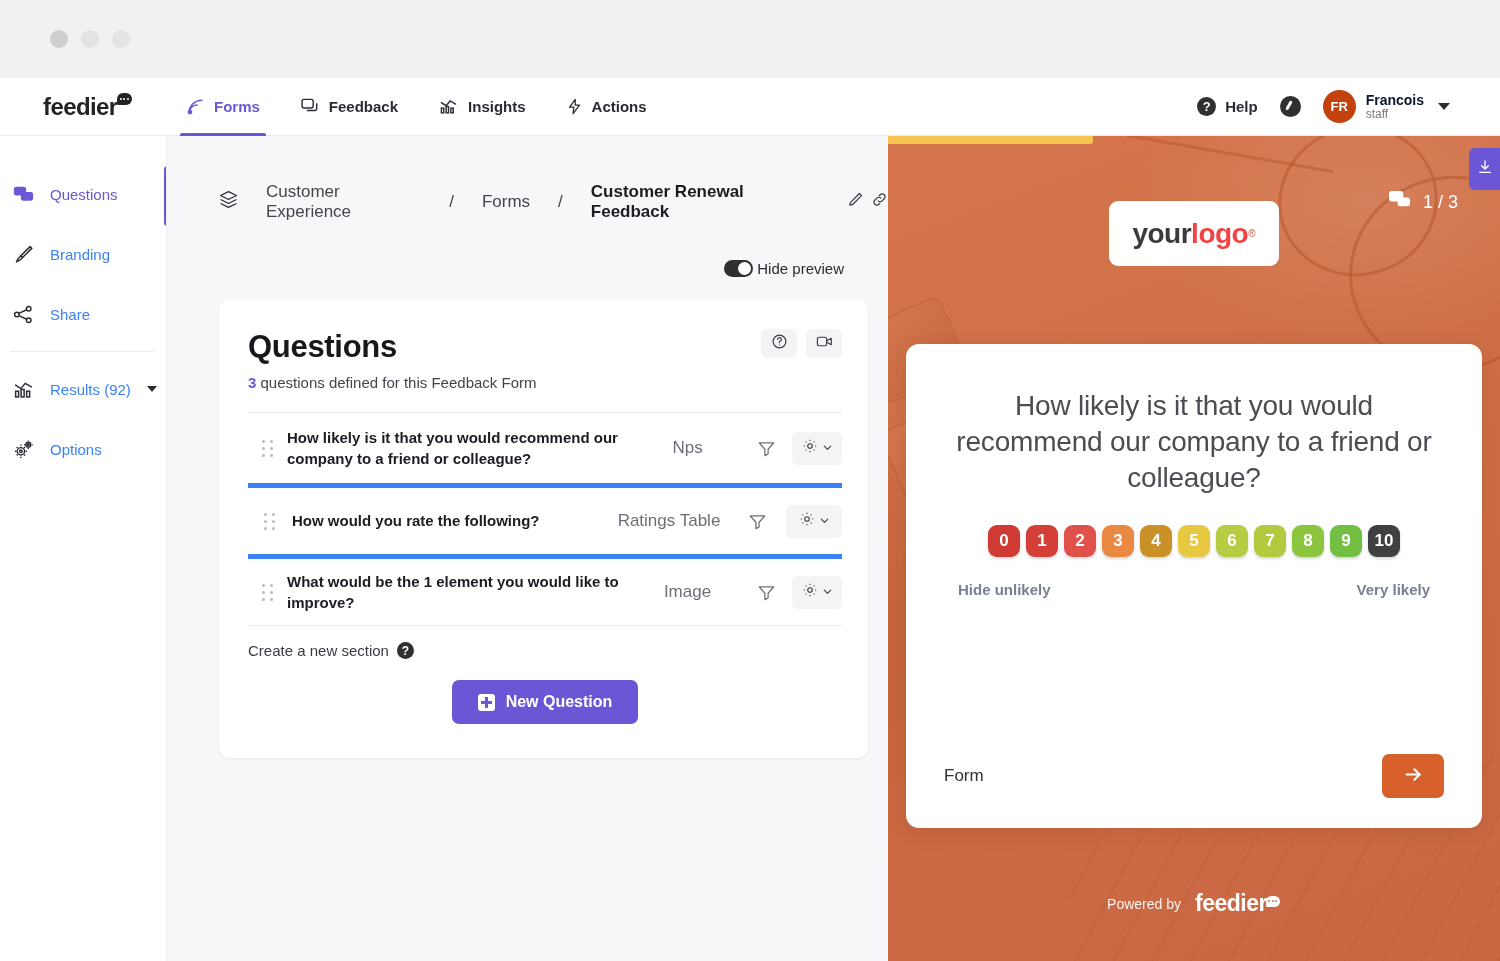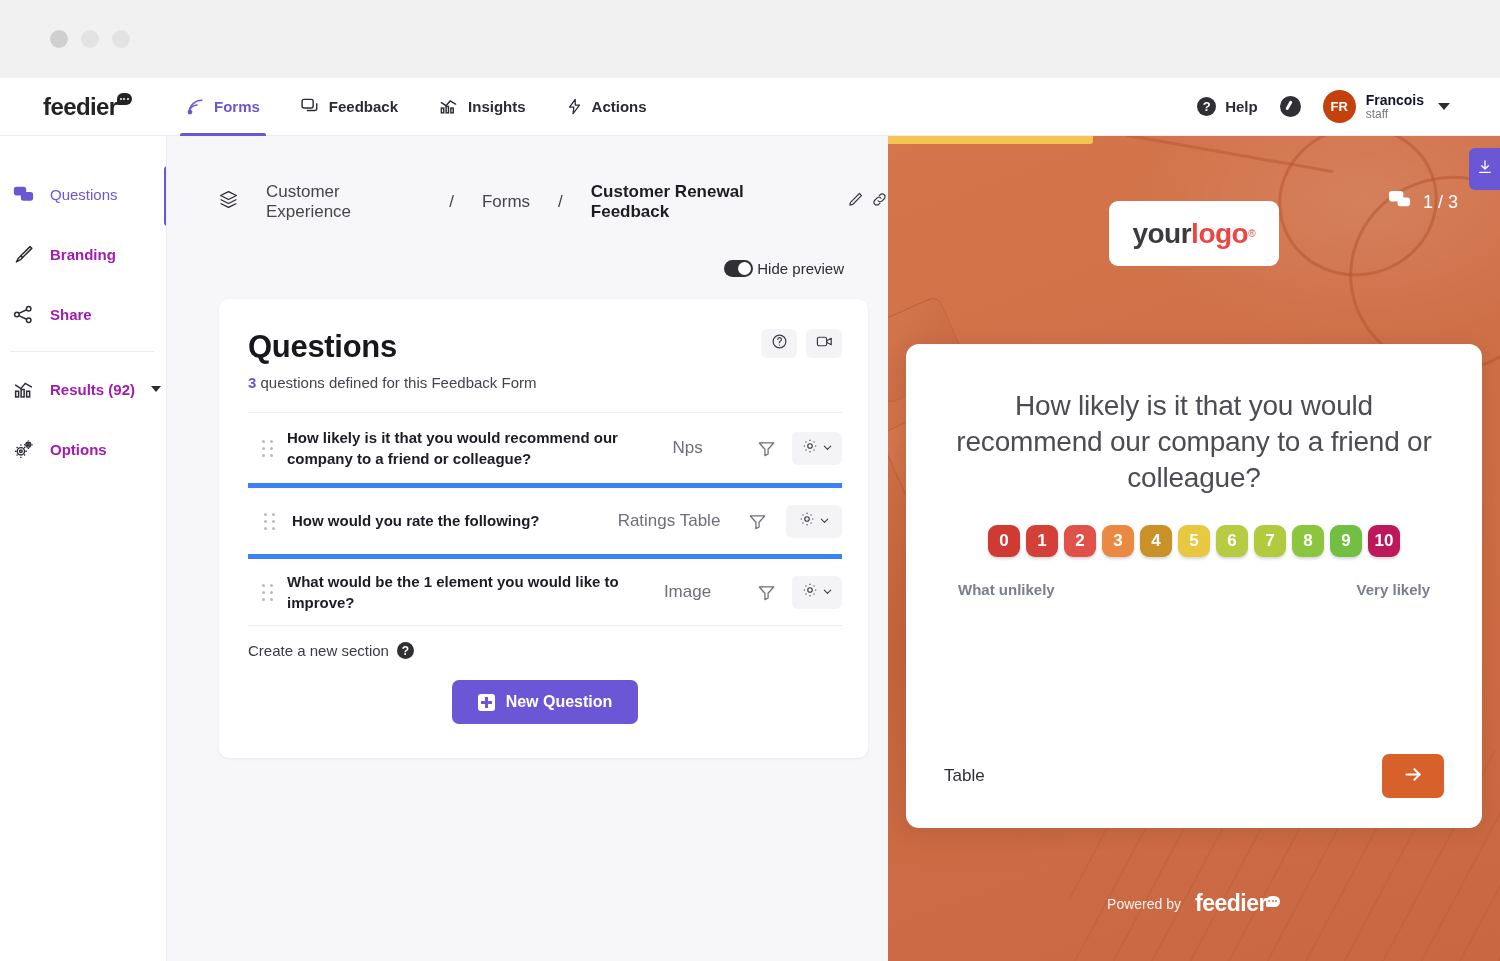--- a/index.html
+++ b/index.html
@@ -120,7 +120,7 @@
   .side-item {
     display: flex; align-items: center; gap: 14px;
     height: 60px; padding-left: 10px;
-    font-size: 15px; color: #a21caf; cursor: pointer; font-weight: bold;
+    font-size: 15px; color: #3b82f6; cursor: pointer;
   }
   .side-item.active { color: #6b57d6; font-weight: normal; }
   .side-sep { height: 1px; background: #eceaf1; margin: 7px 12px 7px 10px; }

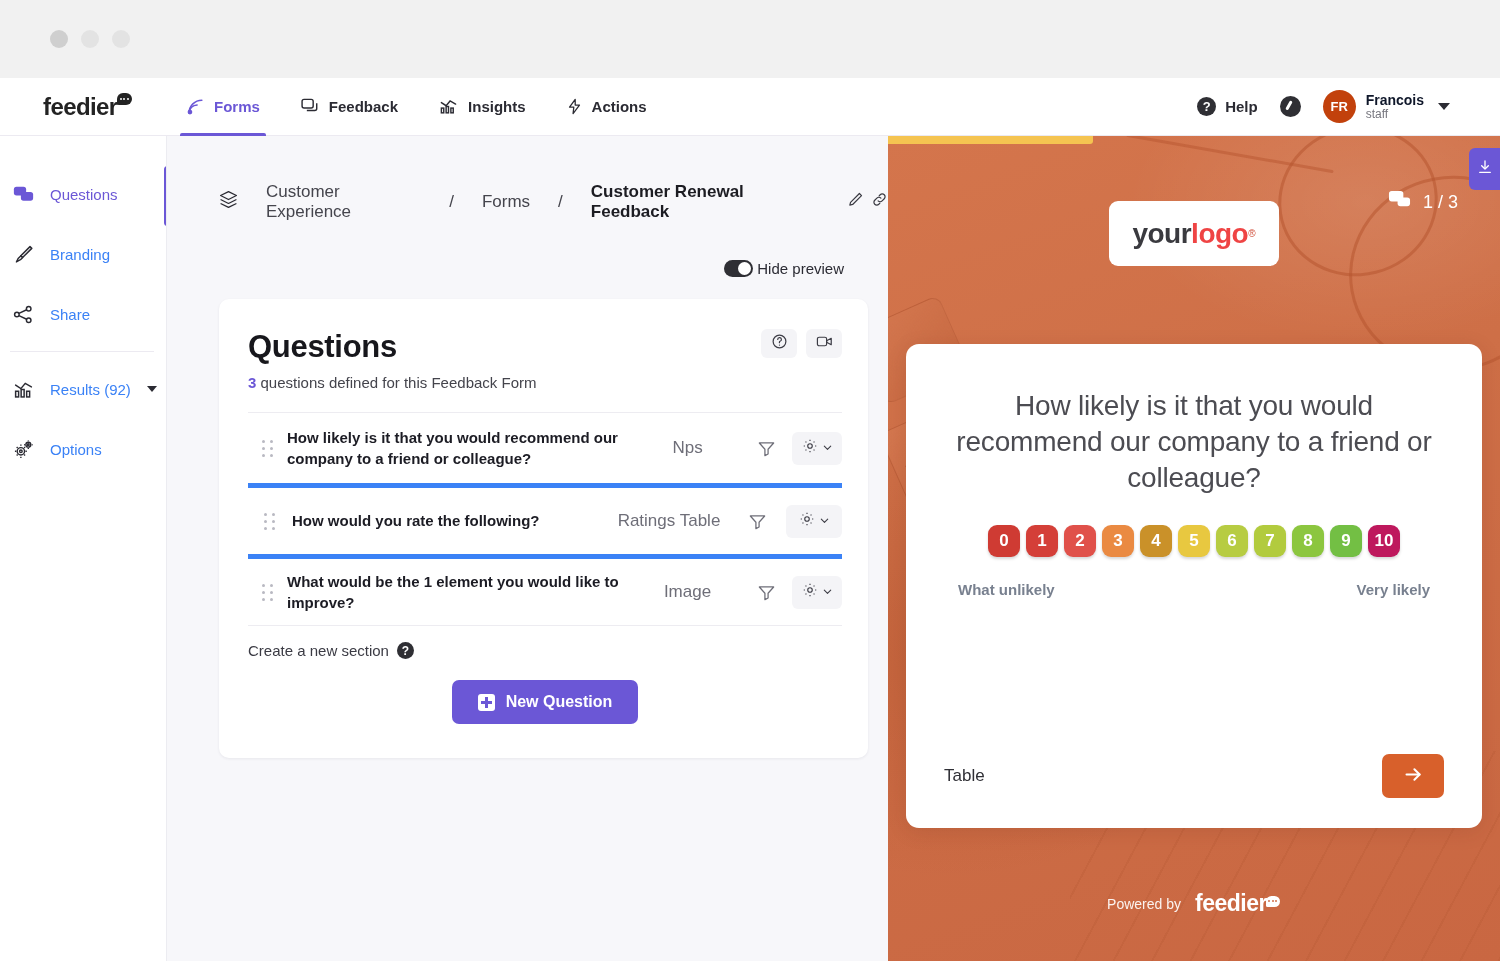--- a/index.html
+++ b/index.html
@@ -724,7 +724,7 @@
           <div class="nps-btn" style="background:#b2cb3e">7</div>
           <div class="nps-btn" style="background:#8cc63f">8</div>
           <div class="nps-btn" style="background:#73bf44">9</div>
-          <div class="nps-btn" style="background:#be185d">10</div>
+          <div class="nps-btn" style="background:#404040">10</div>
         </div>
 
         <div class="nps-labels">

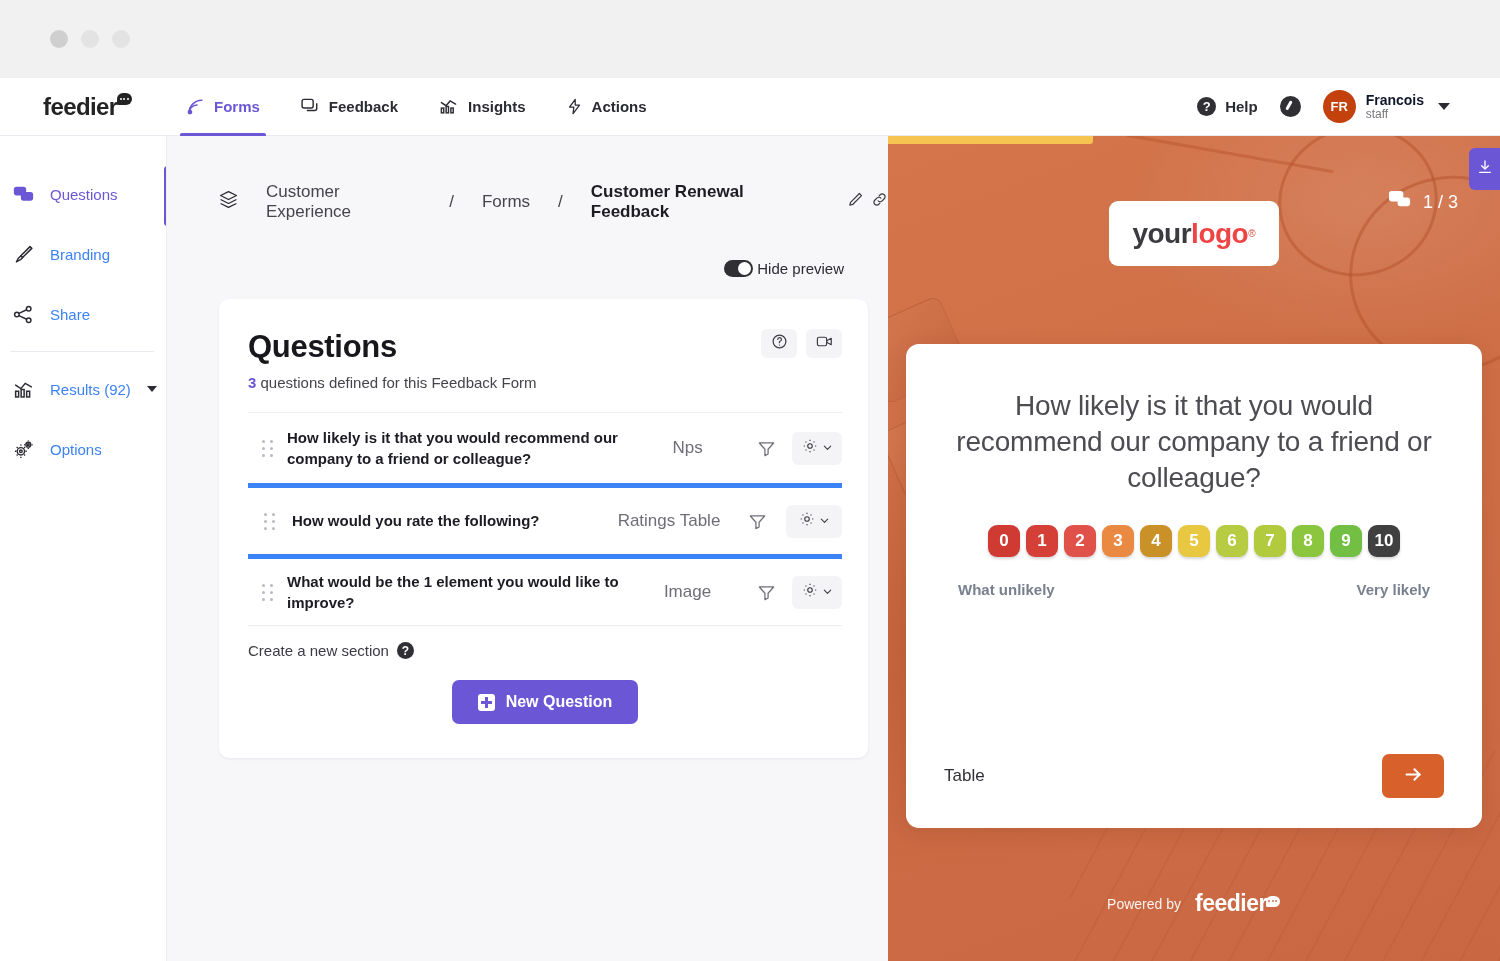--- a/index.html
+++ b/index.html
@@ -728,7 +728,7 @@
         </div>
 
         <div class="nps-labels">
-          <span>What unlikely</span>
+          <span>Hide unlikely</span>
           <span>Very likely</span>
         </div>
 

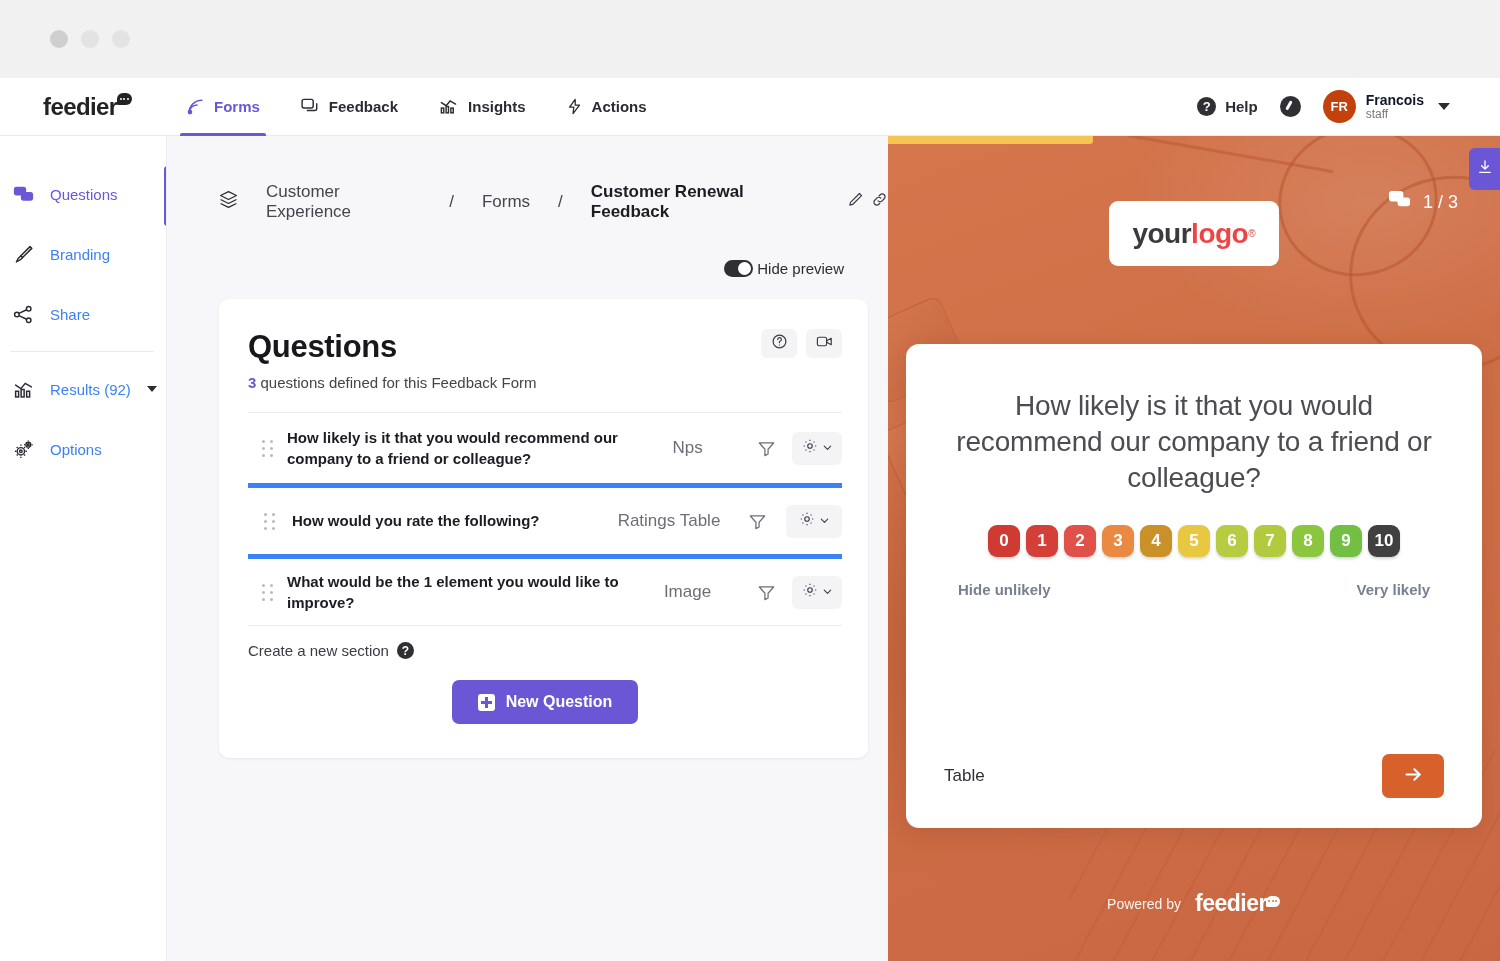--- a/index.html
+++ b/index.html
@@ -733,7 +733,7 @@
         </div>
 
         <div class="q-card-foot">
-          <span class="skip-link">Table</span>
+          <span class="skip-link">Form</span>
           <button class="next-btn">
             <span>
               <svg width="23" height="21" viewBox="0 0 24 24" fill="none" stroke="#fff" stroke-width="2.3" stroke-linecap="round" stroke-linejoin="round">

